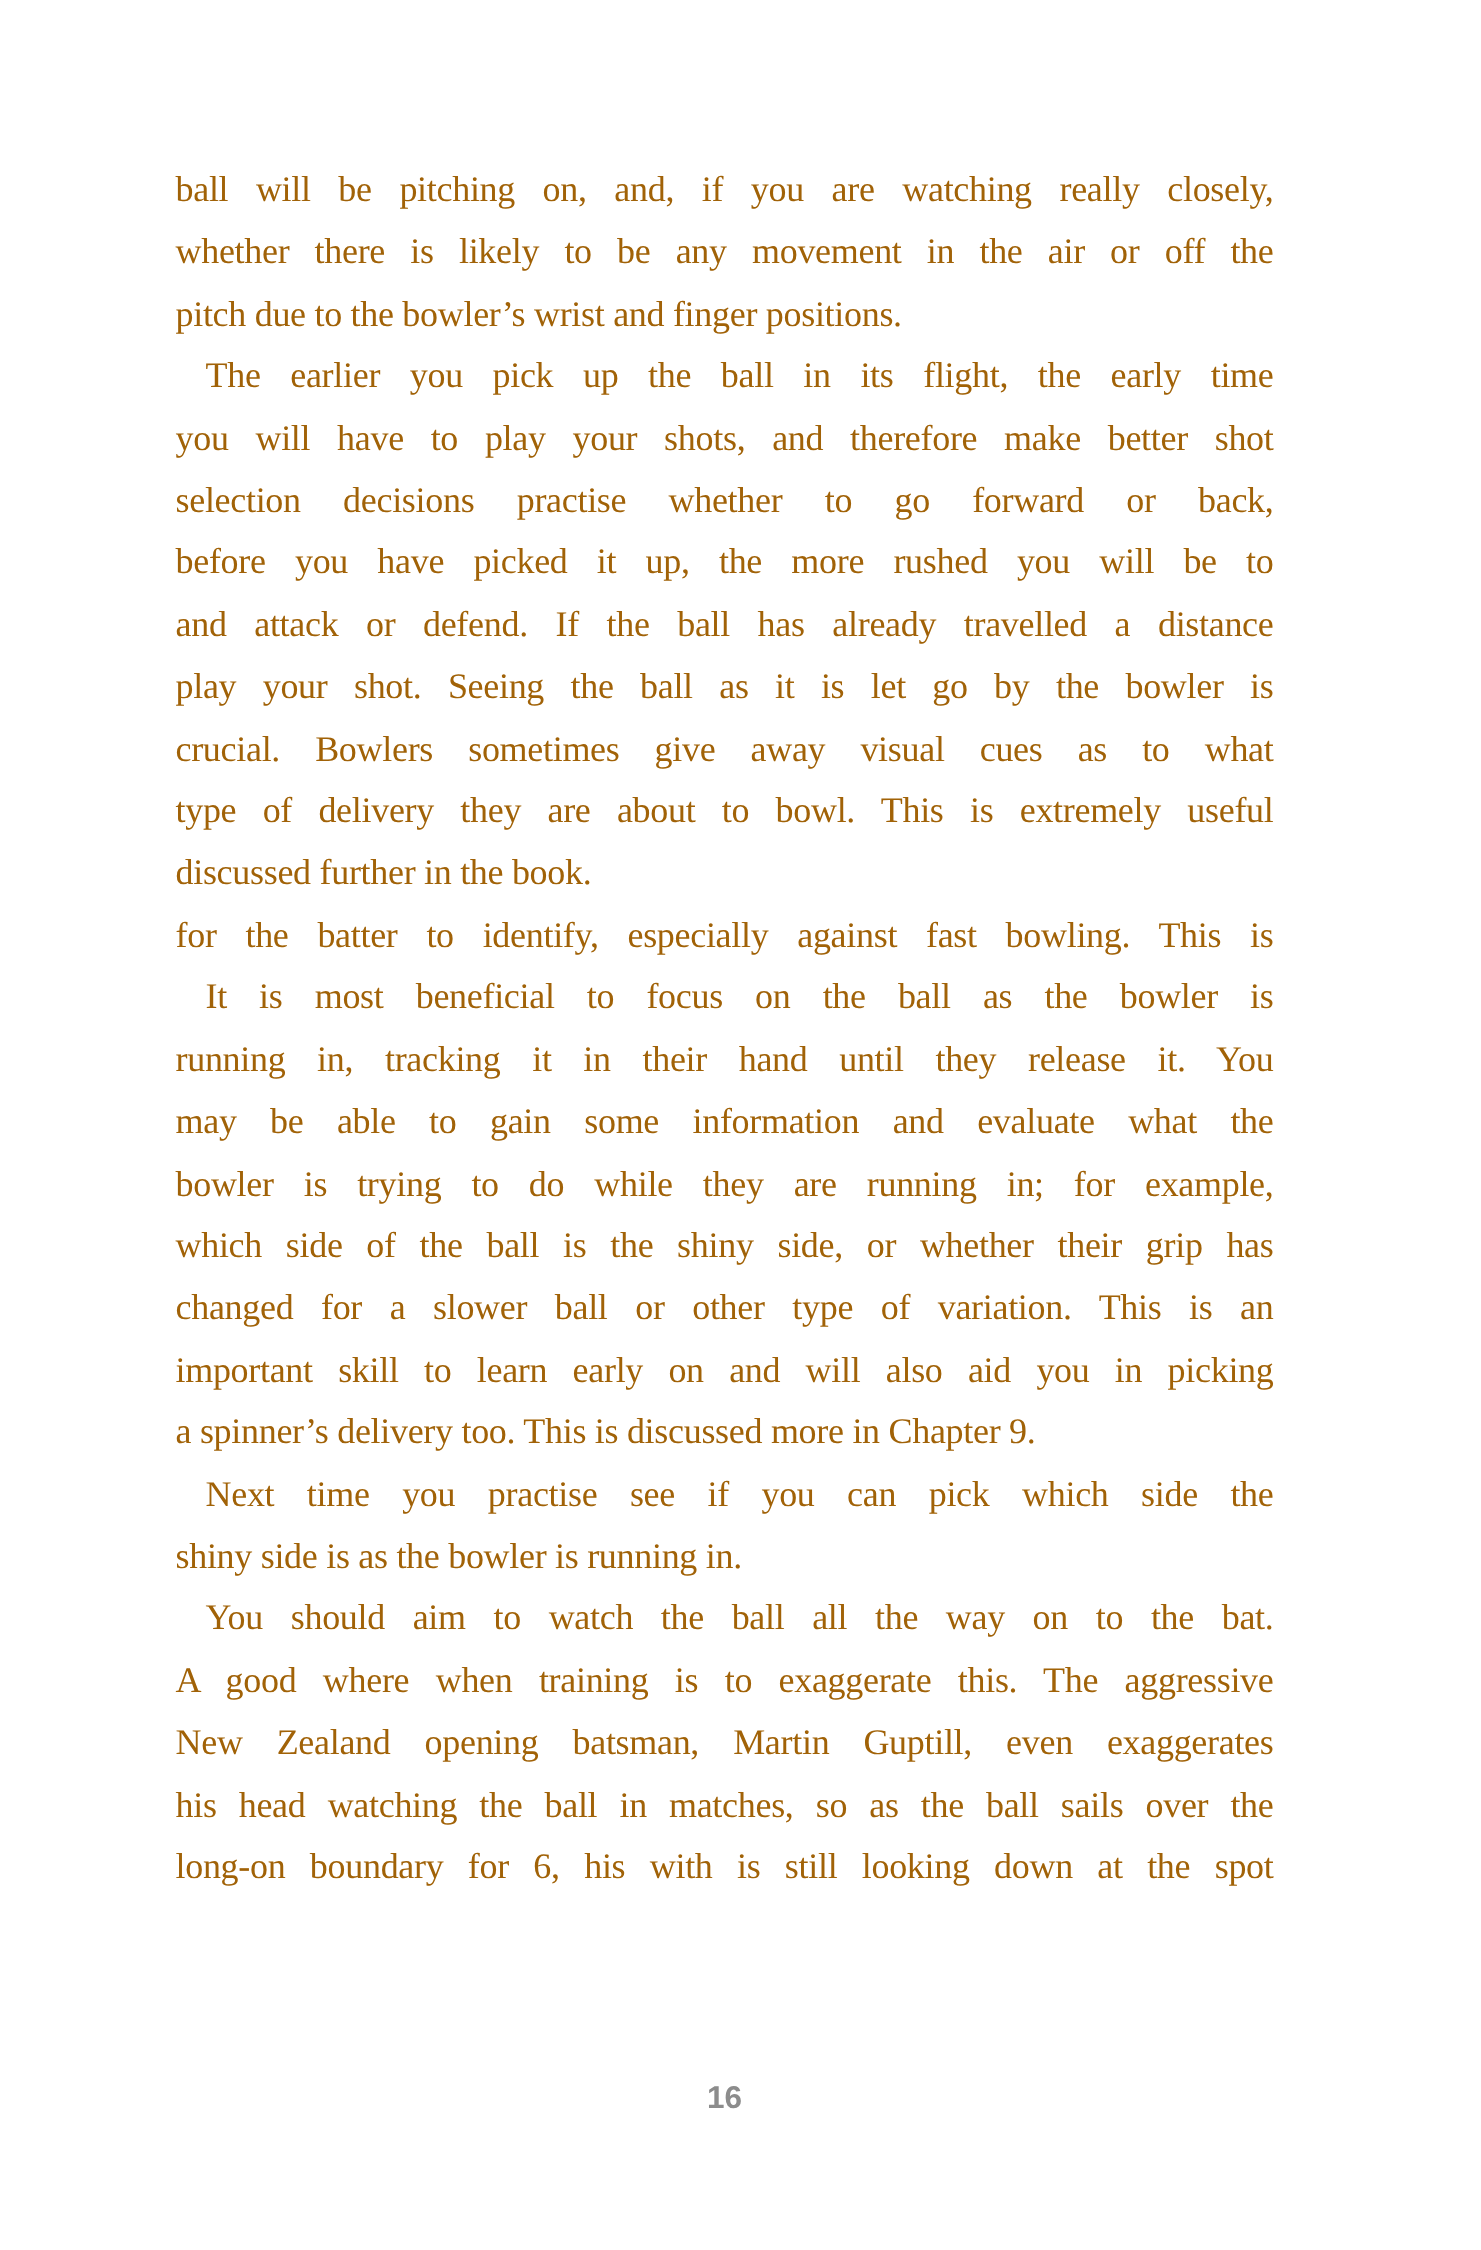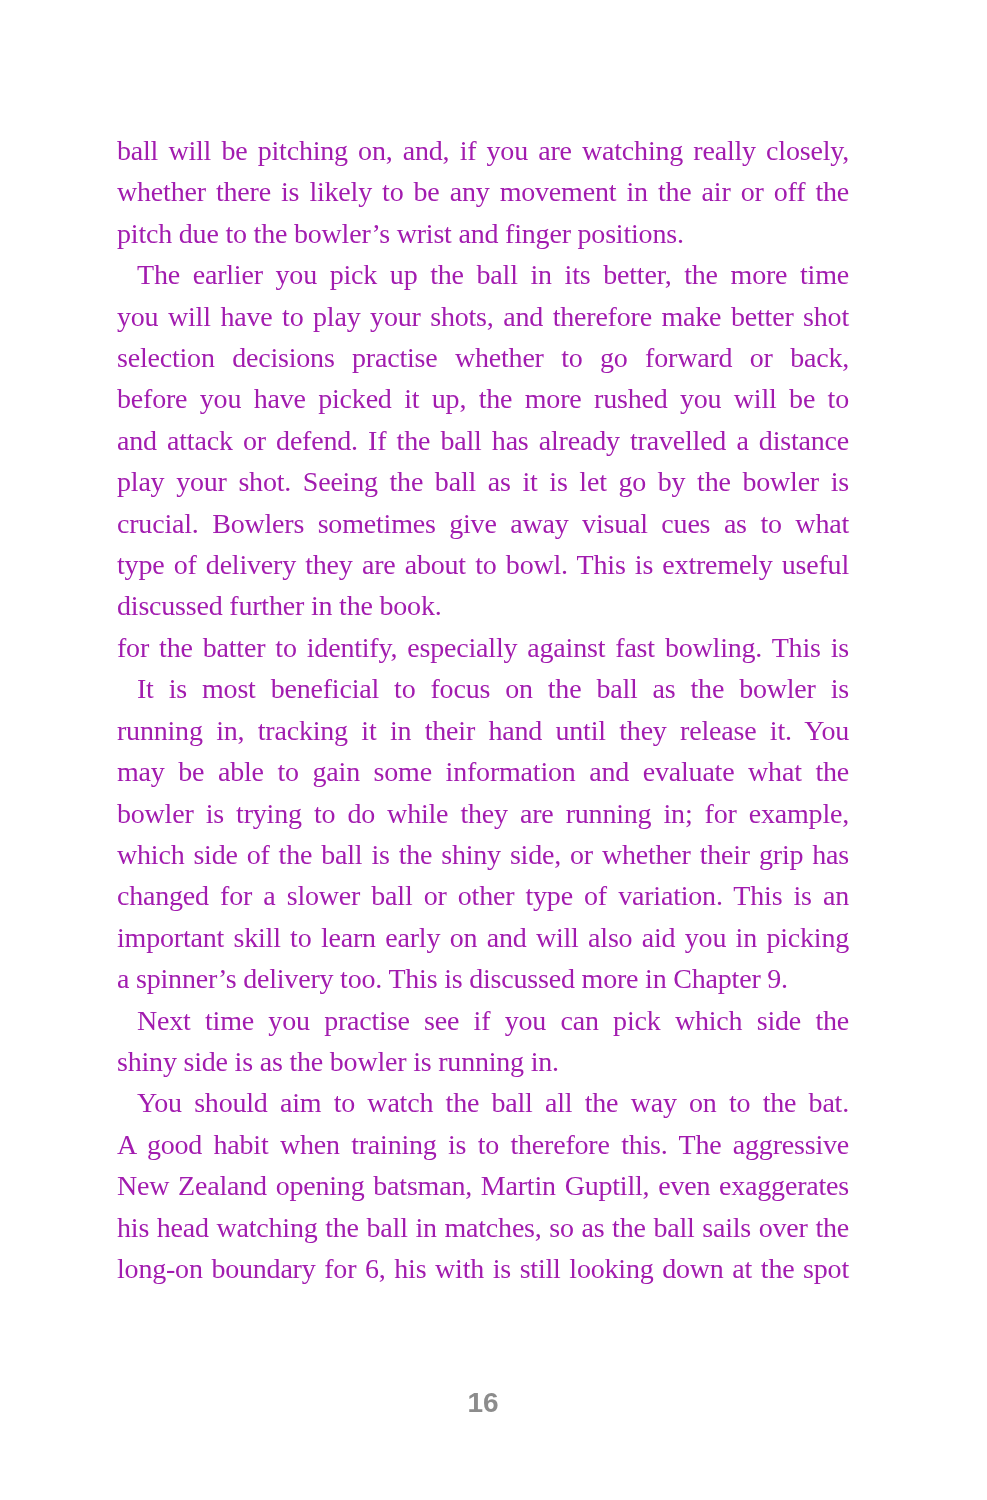--- a/index.html
+++ b/index.html
@@ -18,10 +18,10 @@
   .text-block {
     position: absolute;
     left: 117px;
-    top: 130px;
+    top: 107px;
     width: 732px;
-    color: #a21caf;
-    font-size: 28px;
+    color: #a16207;
+    font-size: 24px;
     line-height: 41.4px;
     letter-spacing: -0.2px;
   }

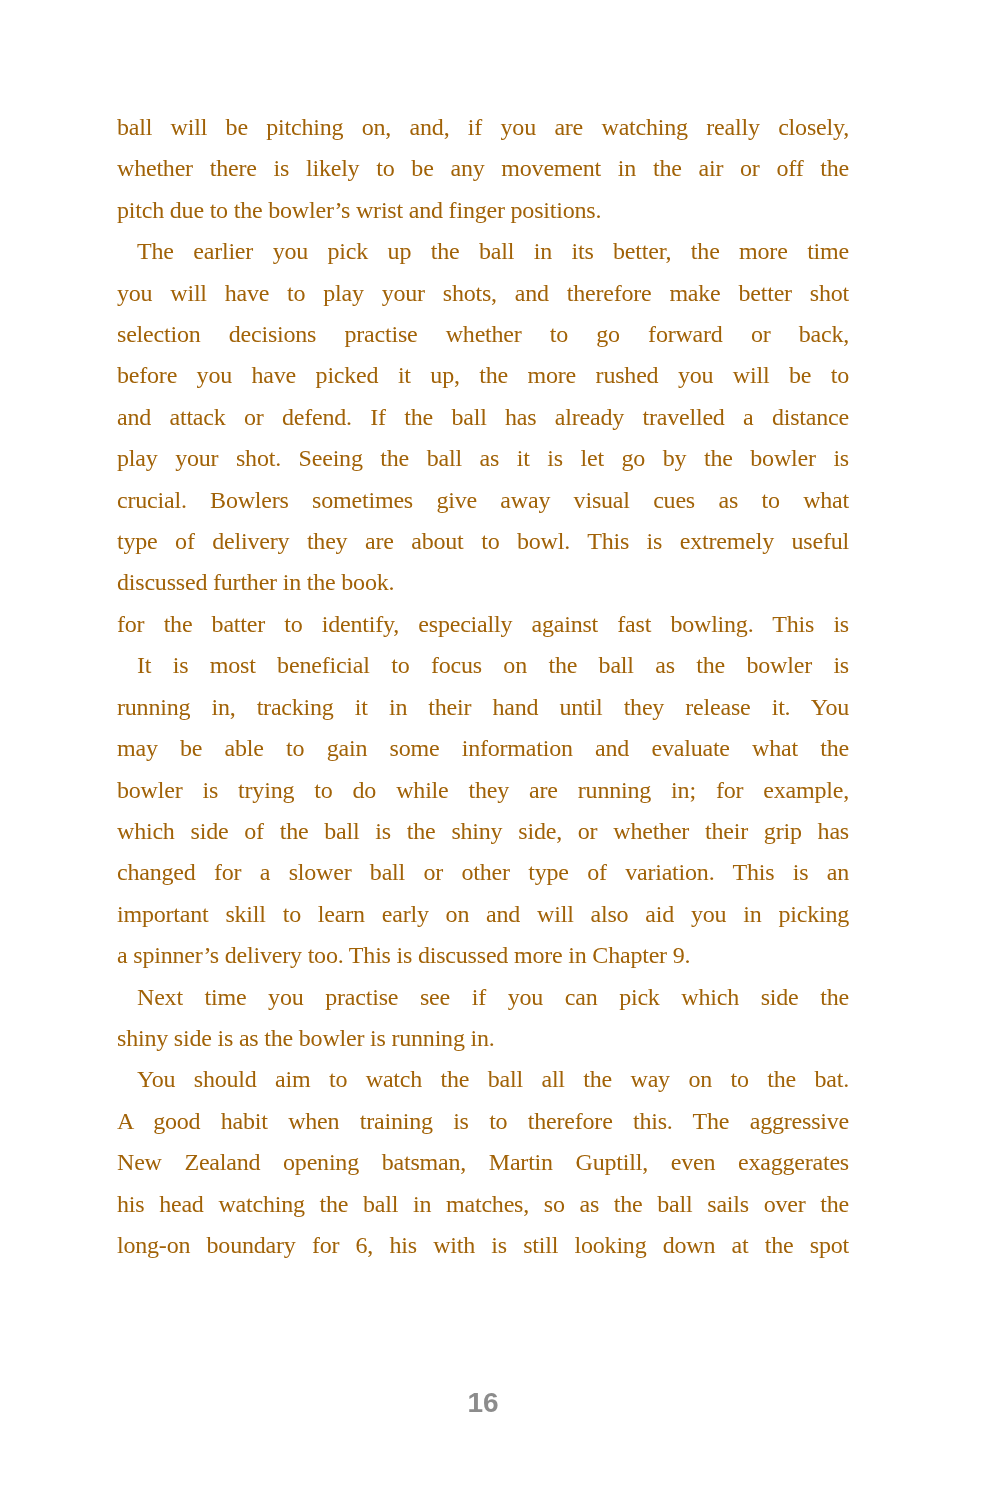--- a/index.html
+++ b/index.html
@@ -64,7 +64,7 @@
         <span class="line final">pitch due to the bowler’s wrist and finger positions.</span>
       </p>
       <p class="para indent">
-        <span class="line">The earlier you pick up the ball in its better, the more time</span>
+        <span class="line">The earlier you pick up the ball in its flight, the early time</span>
         <span class="line">you will have to play your shots, and therefore make better shot</span>
         <span class="line">selection decisions practise whether to go forward or back,</span>
         <span class="line">before you have picked it up, the more rushed you will be to</span>

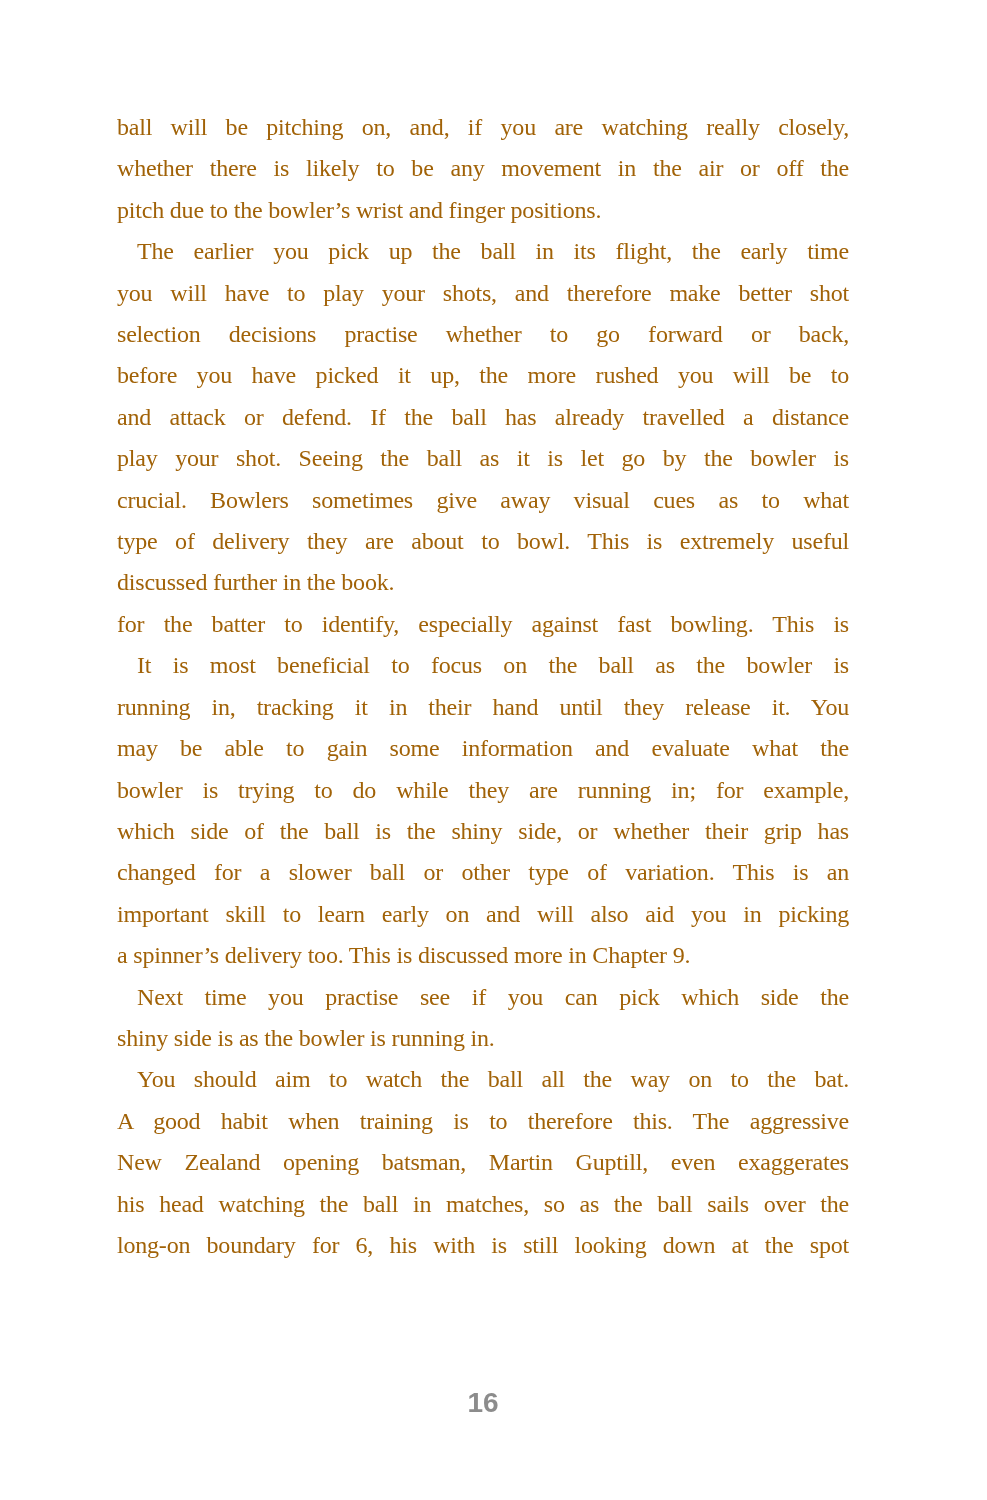--- a/index.html
+++ b/index.html
@@ -91,7 +91,7 @@
       </p>
       <p class="para indent">
         <span class="line">You should aim to watch the ball all the way on to the bat.</span>
-        <span class="line">A good habit when training is to therefore this. The aggressive</span>
+        <span class="line">A good where when training is to exaggerate this. The aggressive</span>
         <span class="line">New Zealand opening batsman, Martin Guptill, even exaggerates</span>
         <span class="line">his head watching the ball in matches, so as the ball sails over the</span>
         <span class="line">long-on boundary for 6, his with is still looking down at the spot</span>

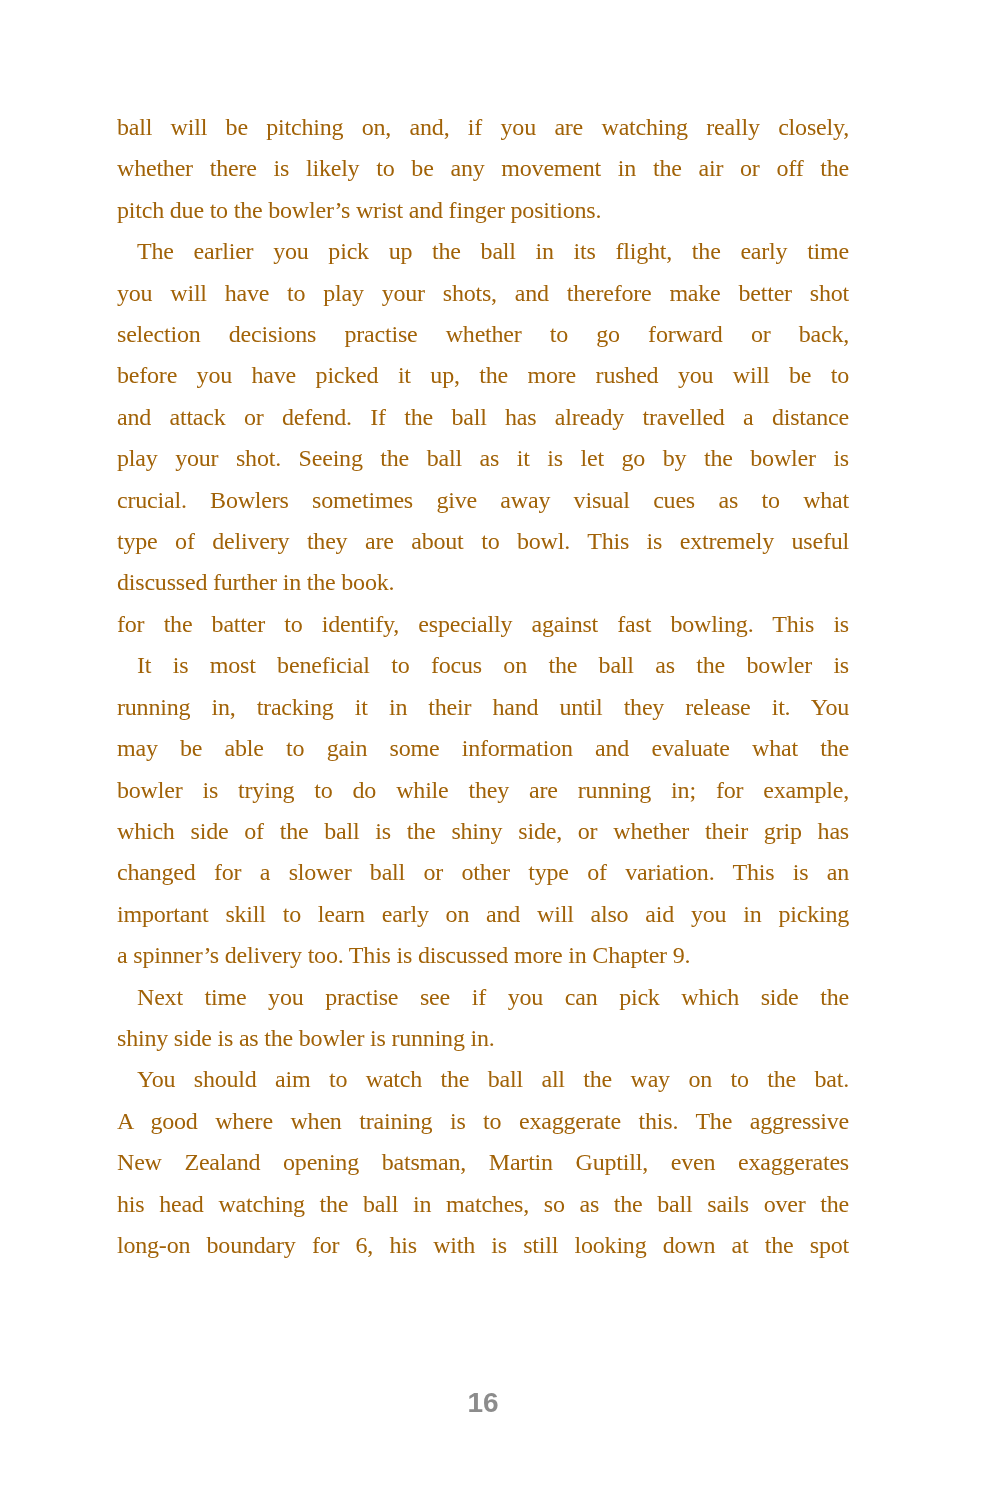--- a/index.html
+++ b/index.html
@@ -49,7 +49,7 @@
     text-align: center;
     font-family: "Liberation Sans", "DejaVu Sans", sans-serif;
     font-weight: bold;
-    font-size: 28px;
+    font-size: 21px;
     color: #8c8c8c;
   }
 </style>

